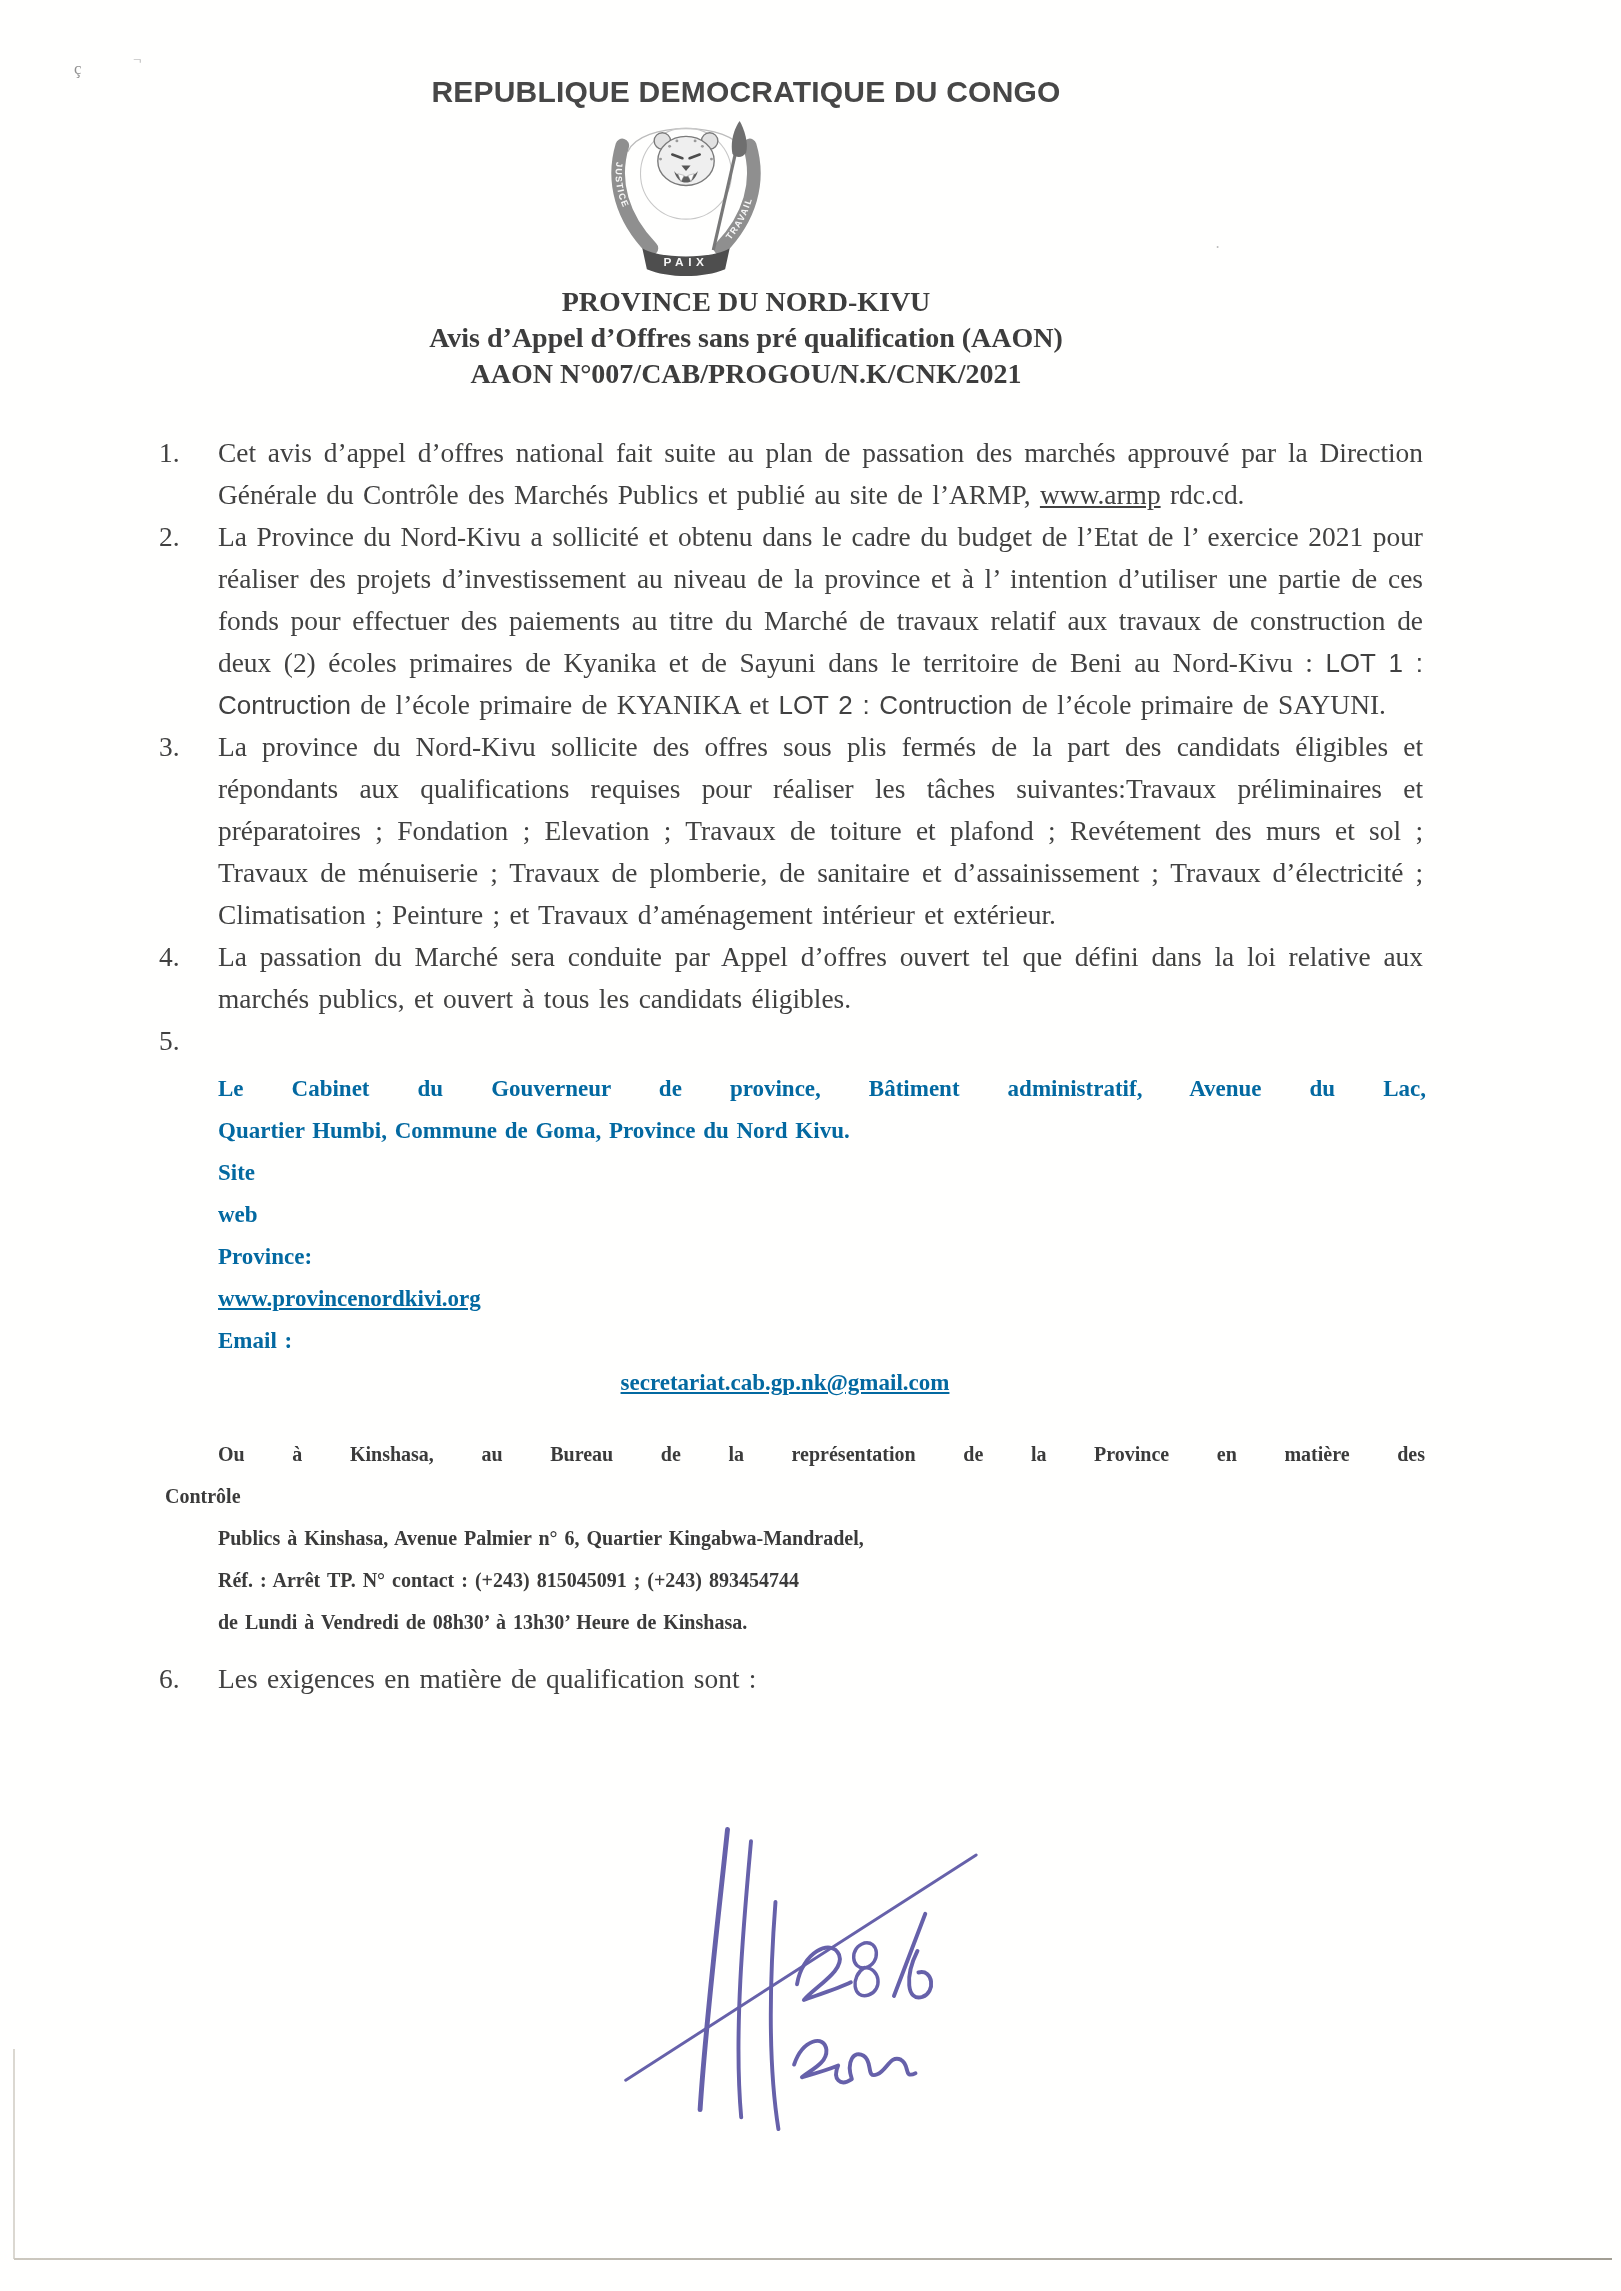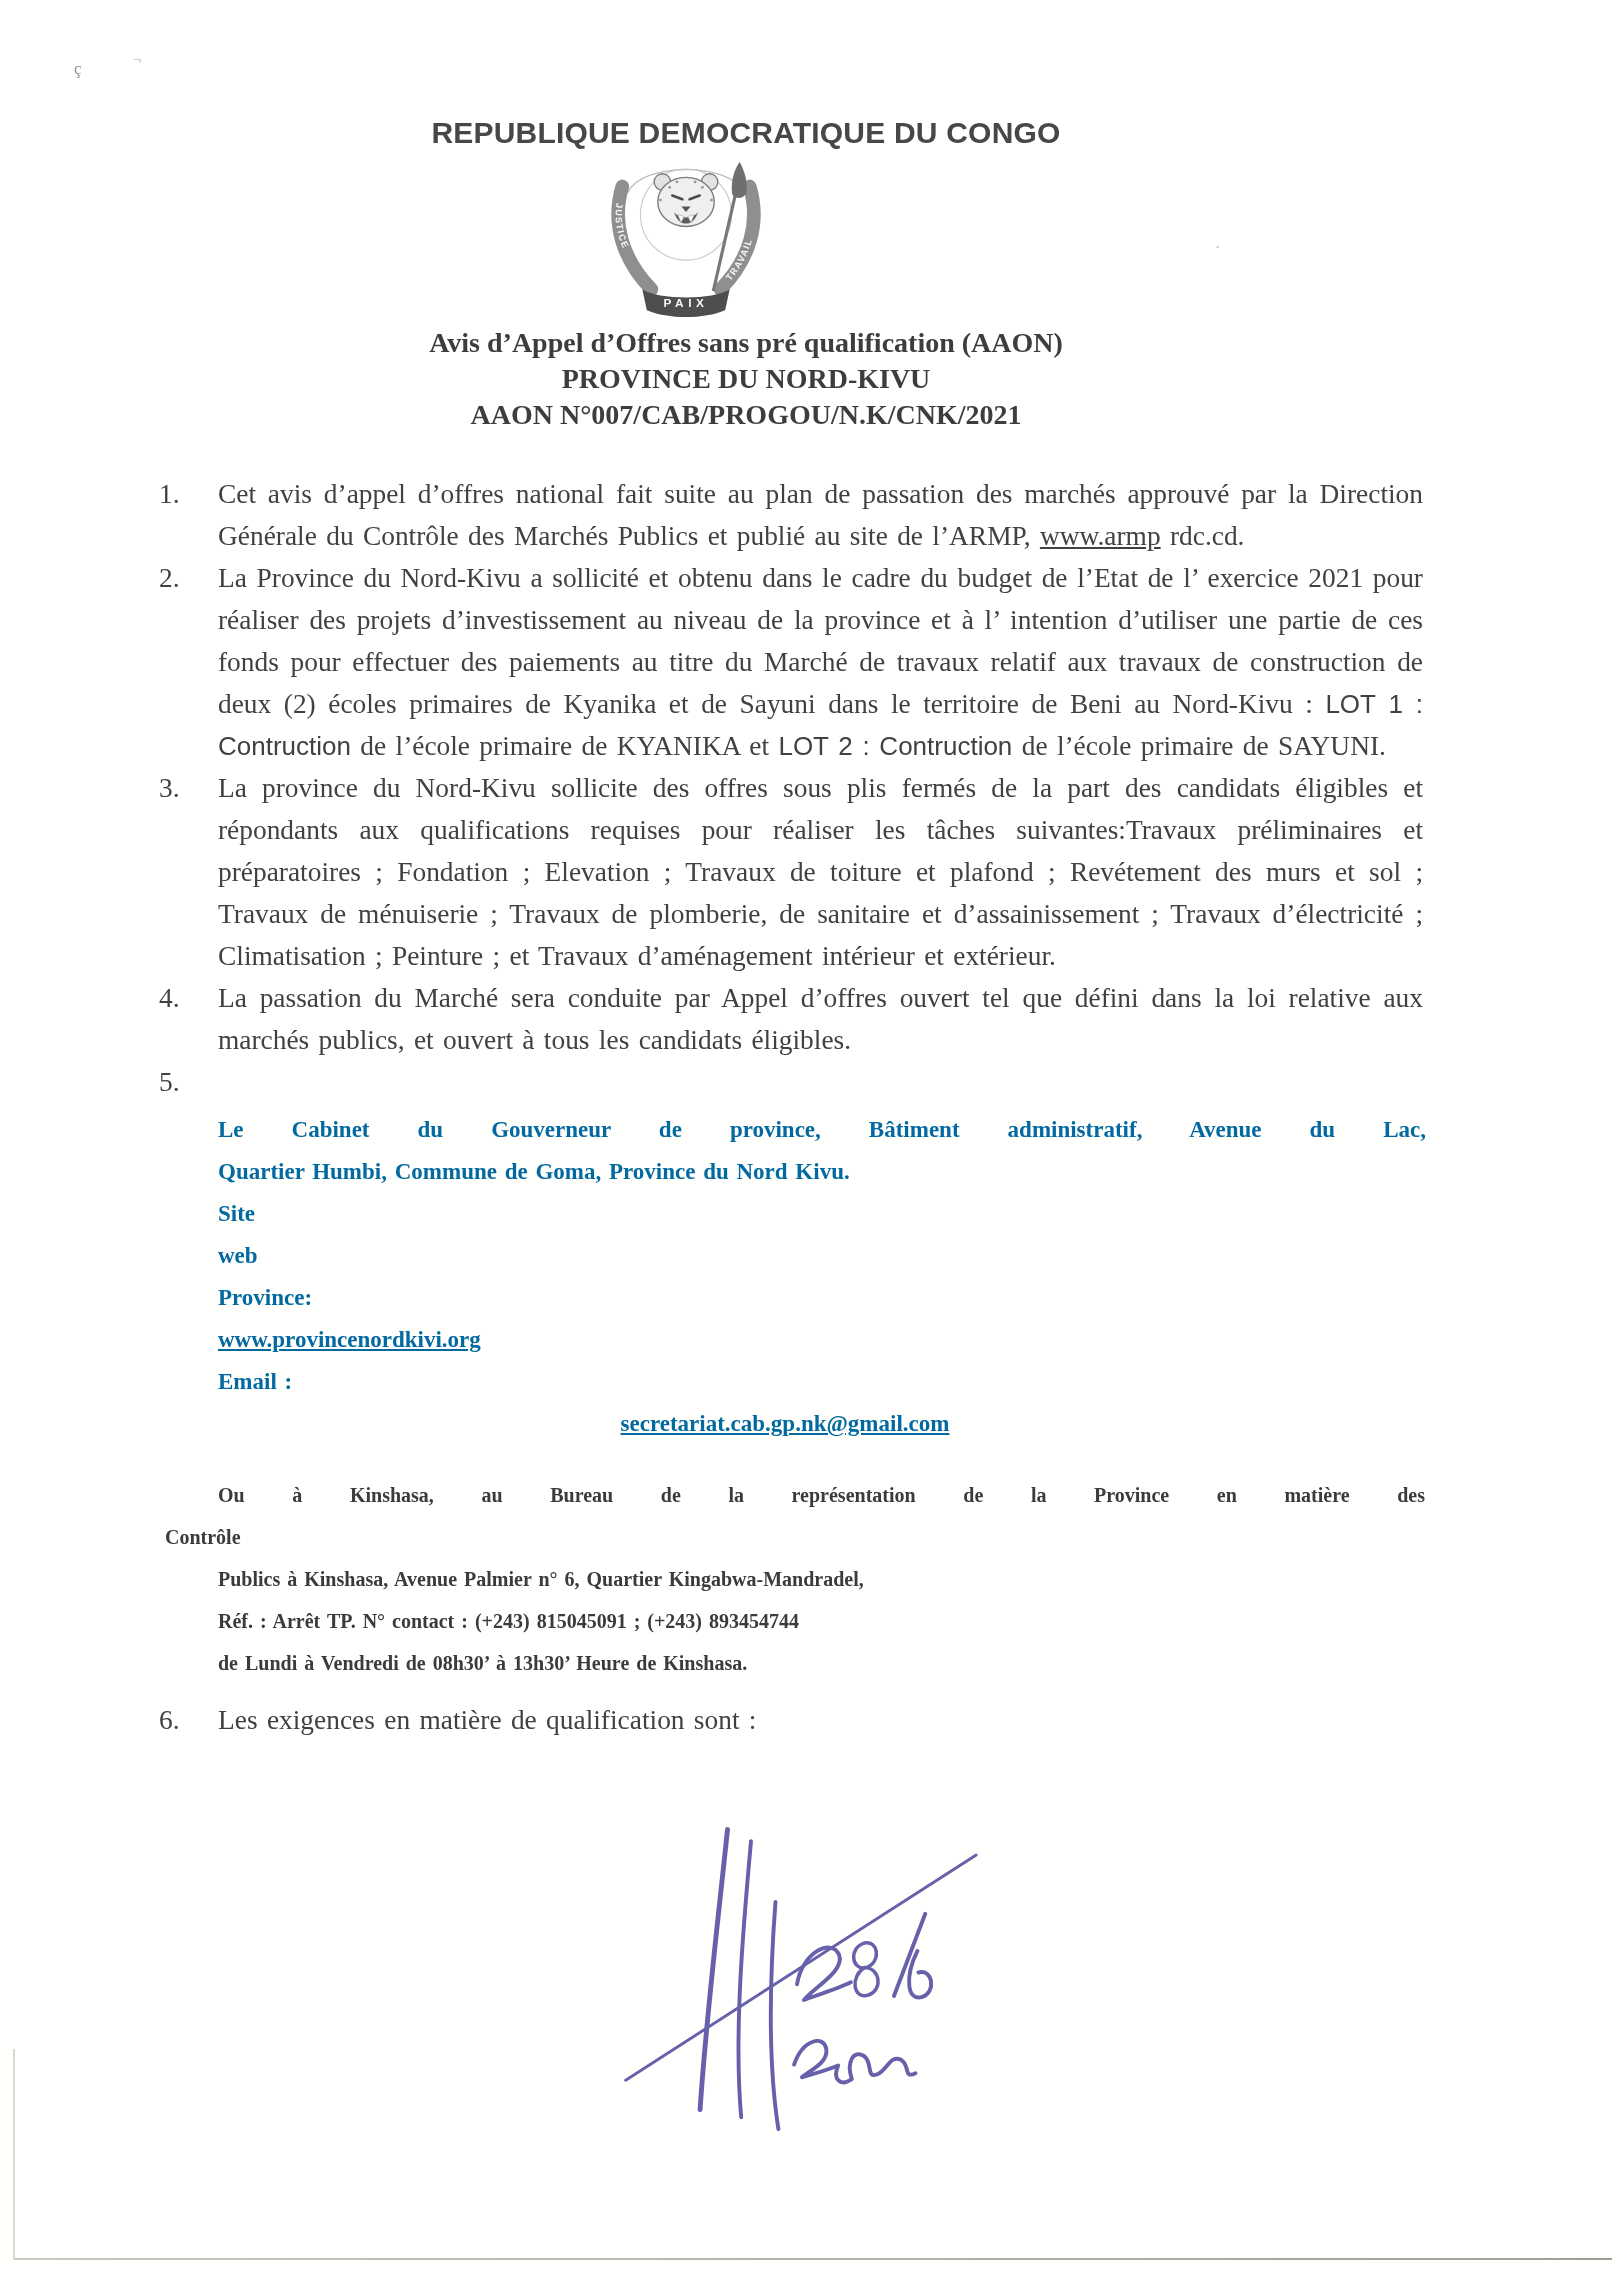--- a/index.html
+++ b/index.html
@@ -9,7 +9,7 @@
   }
   .center-col { margin-left:149px; width:1194px; }
   .country-title {
-    padding-top:116px; text-align:center;
+    padding-top:75px; text-align:center;
     font-family:"Liberation Sans", sans-serif; font-weight:bold;
     font-size:30px; letter-spacing:0.2px; color:#474747;
   }

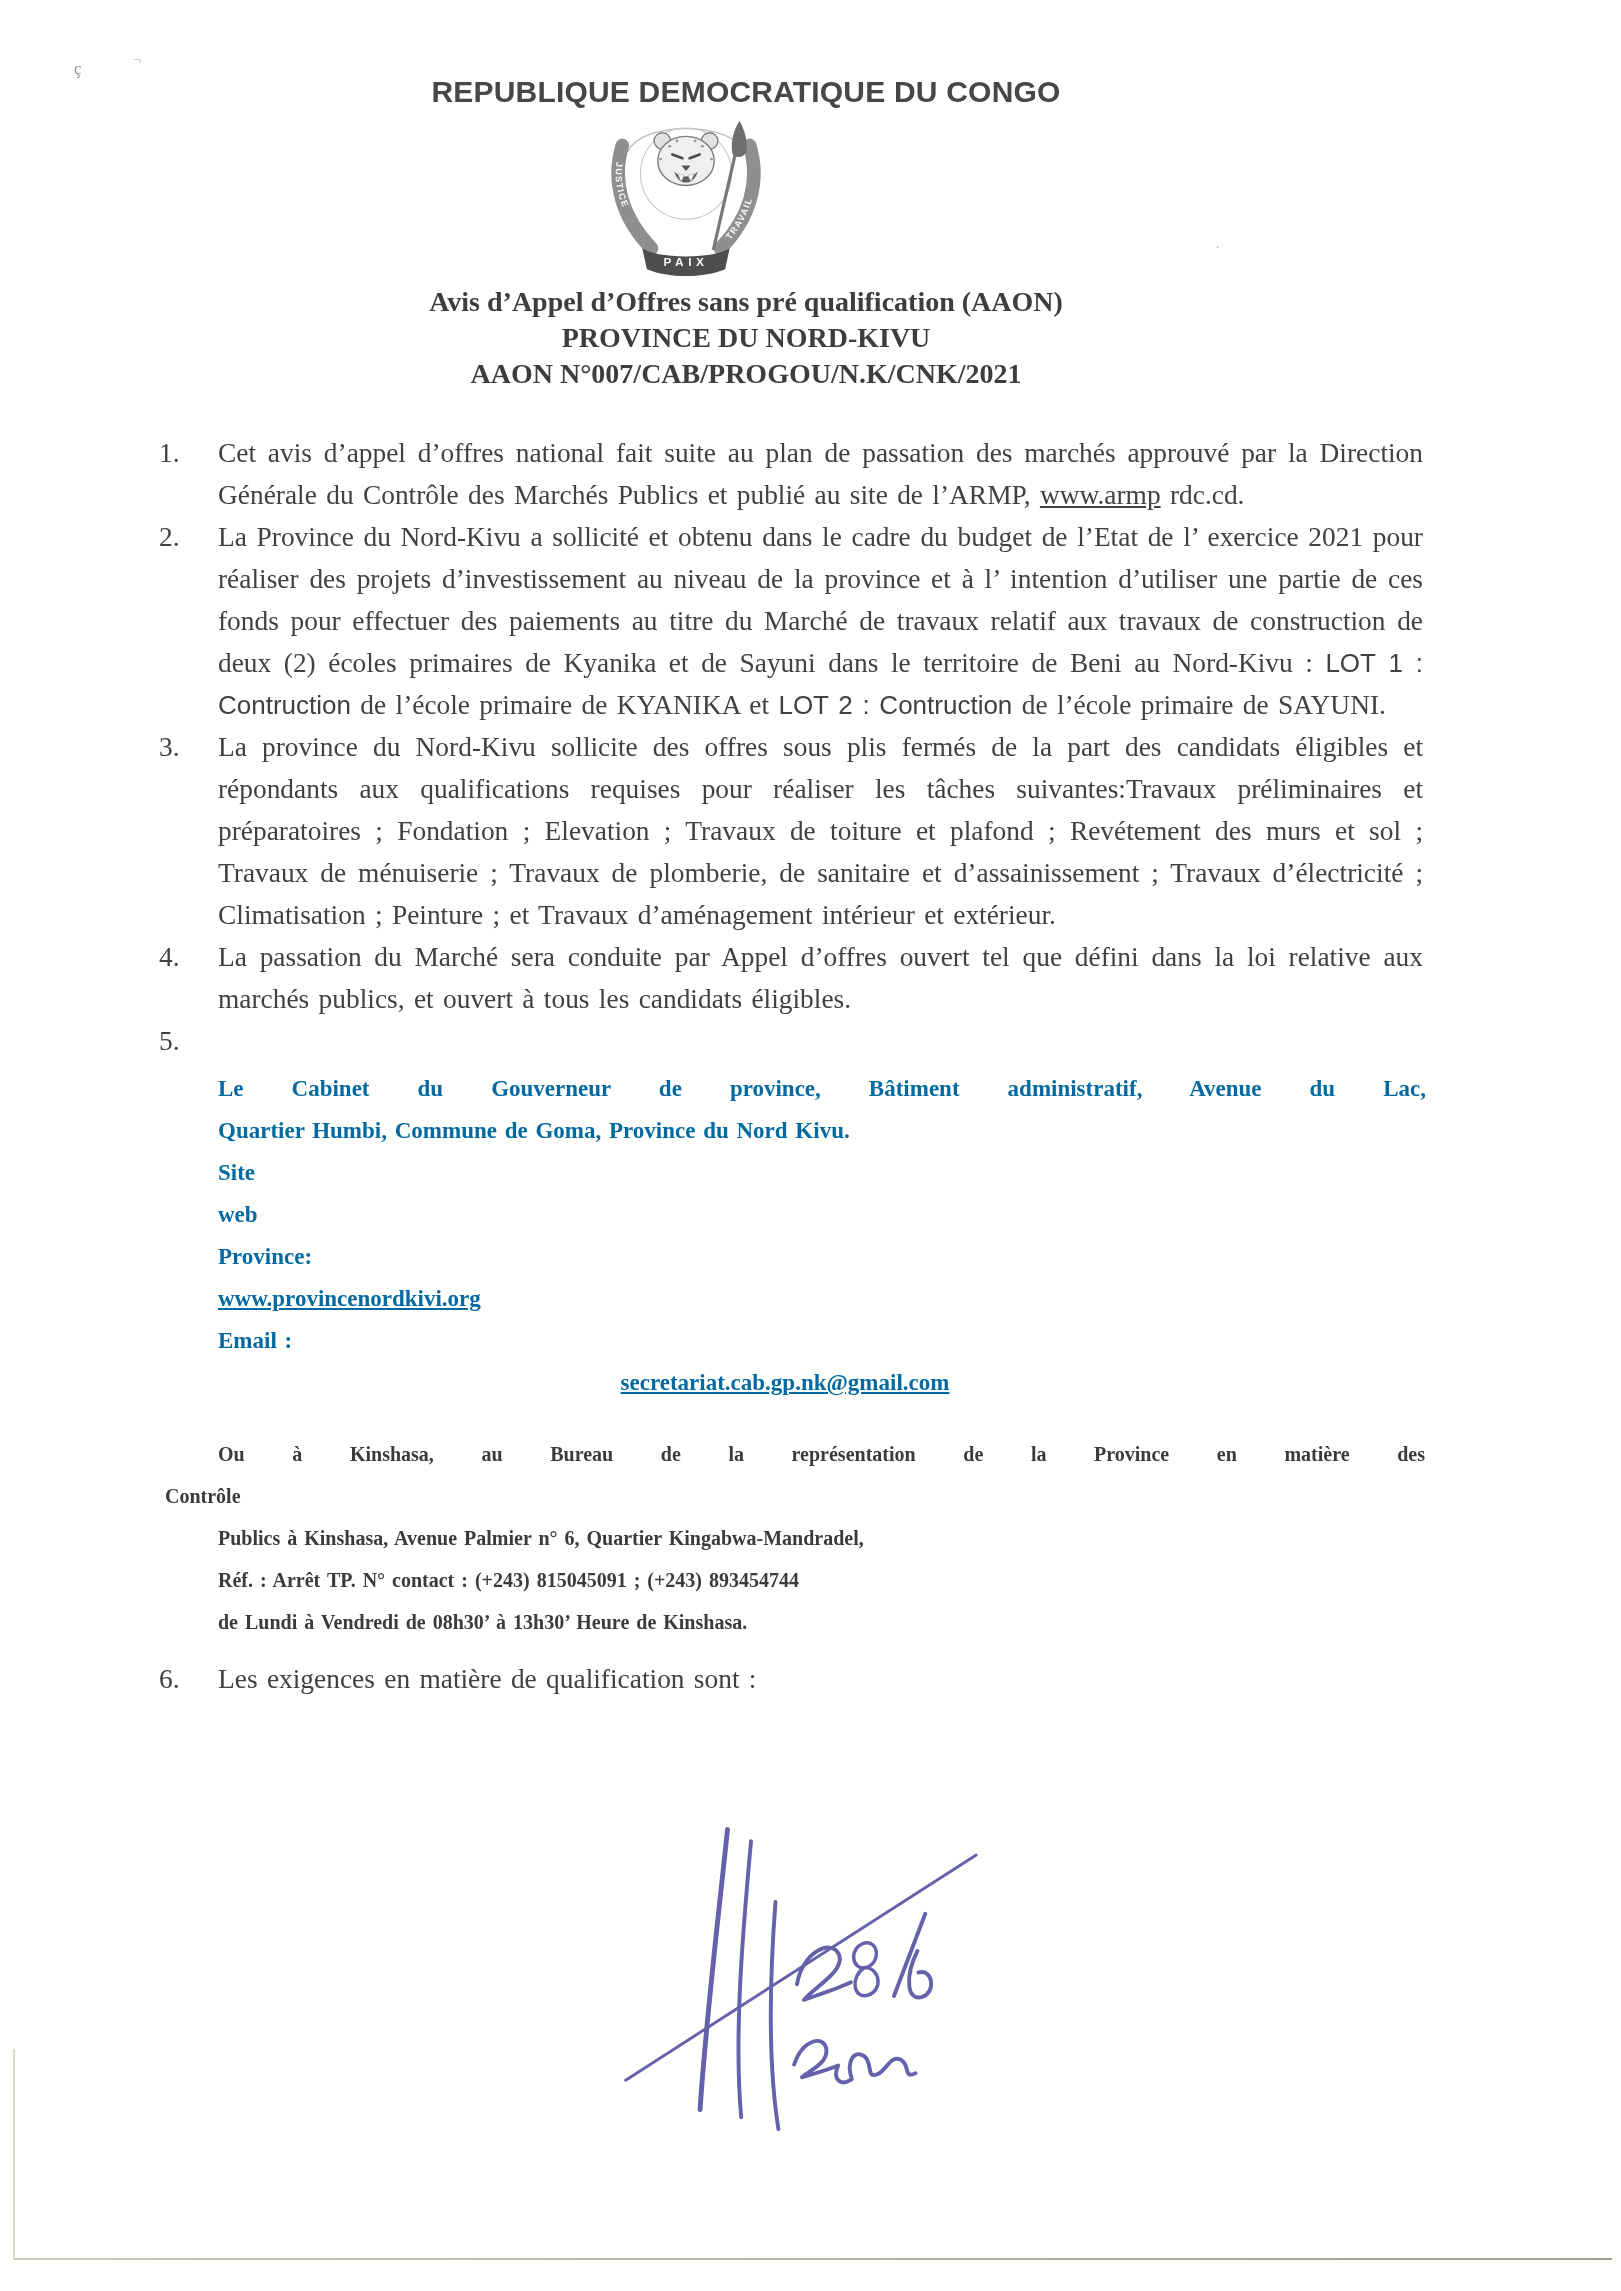--- a/index.html
+++ b/index.html
@@ -110,8 +110,8 @@
     </svg>
 
     <div class="heading">
+      <div>PROVINCE DU NORD-KIVU</div>
       <div>Avis d’Appel d’Offres sans pré qualification (AAON)</div>
-      <div>PROVINCE DU NORD-KIVU</div>
       <div>AAON N°007/CAB/PROGOU/N.K/CNK/2021</div>
     </div>
   </div>

